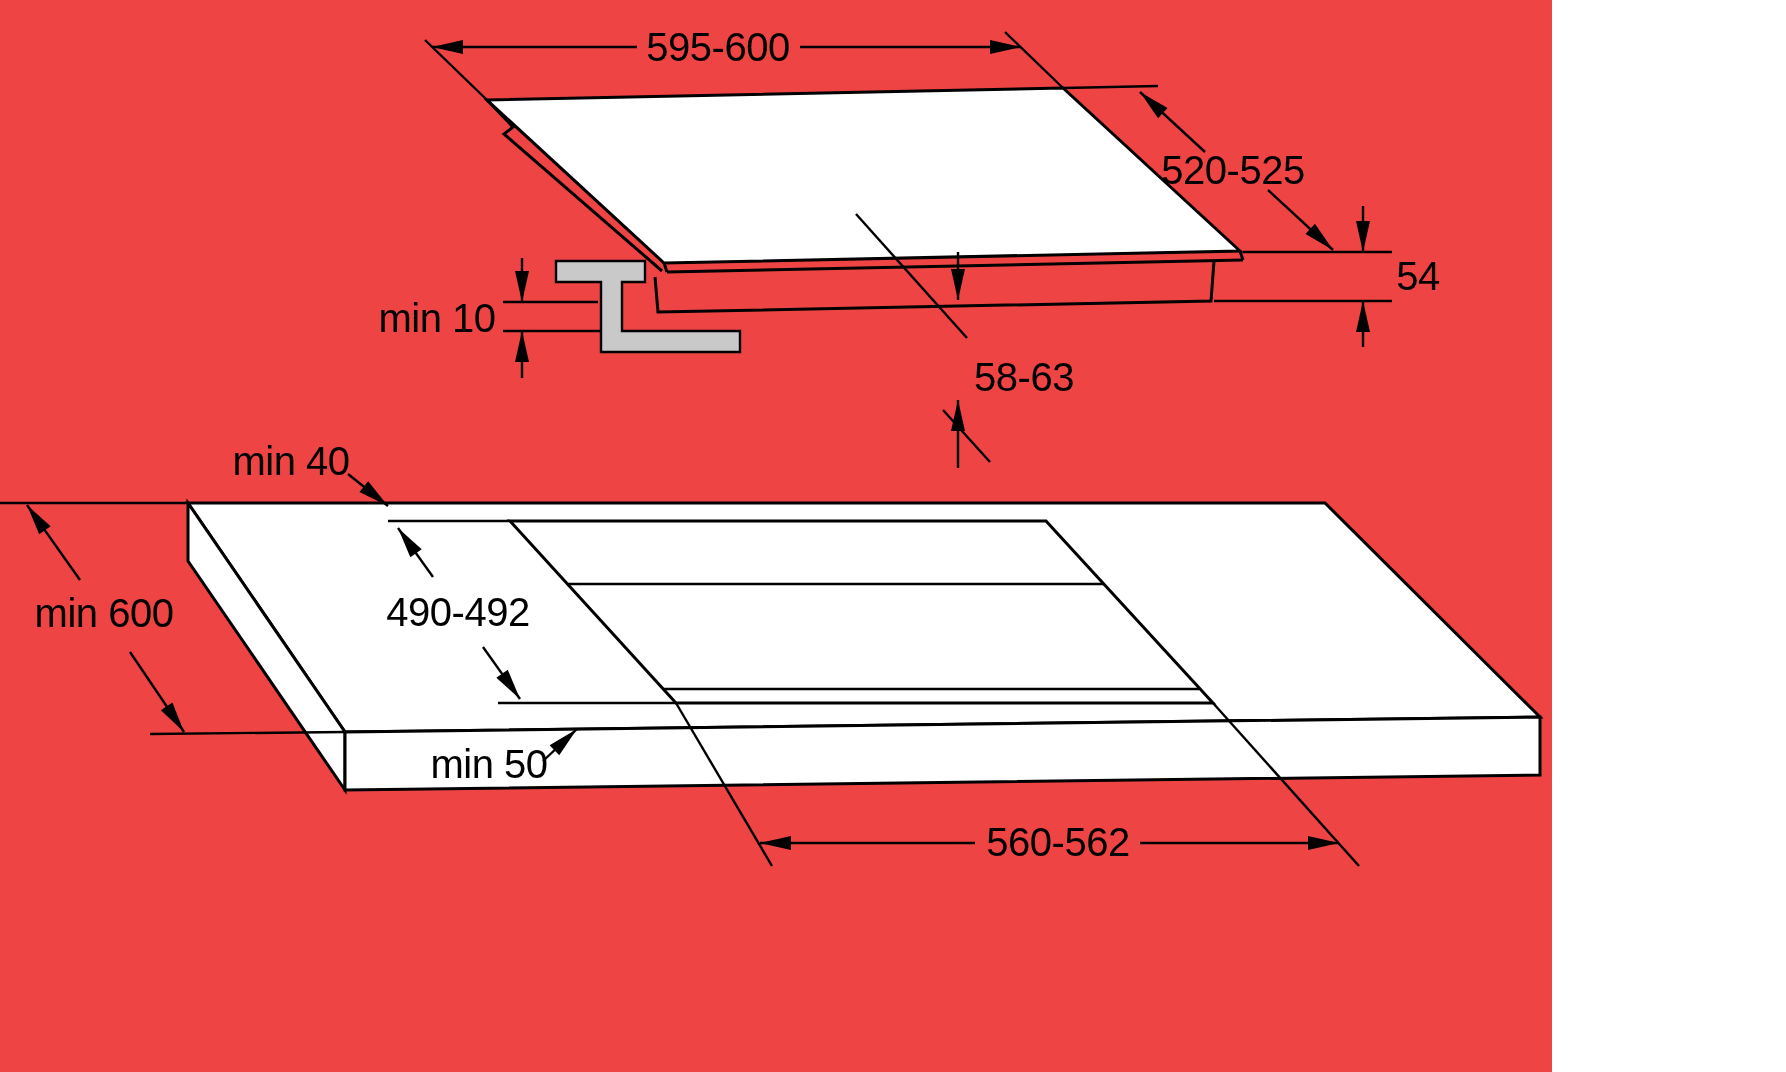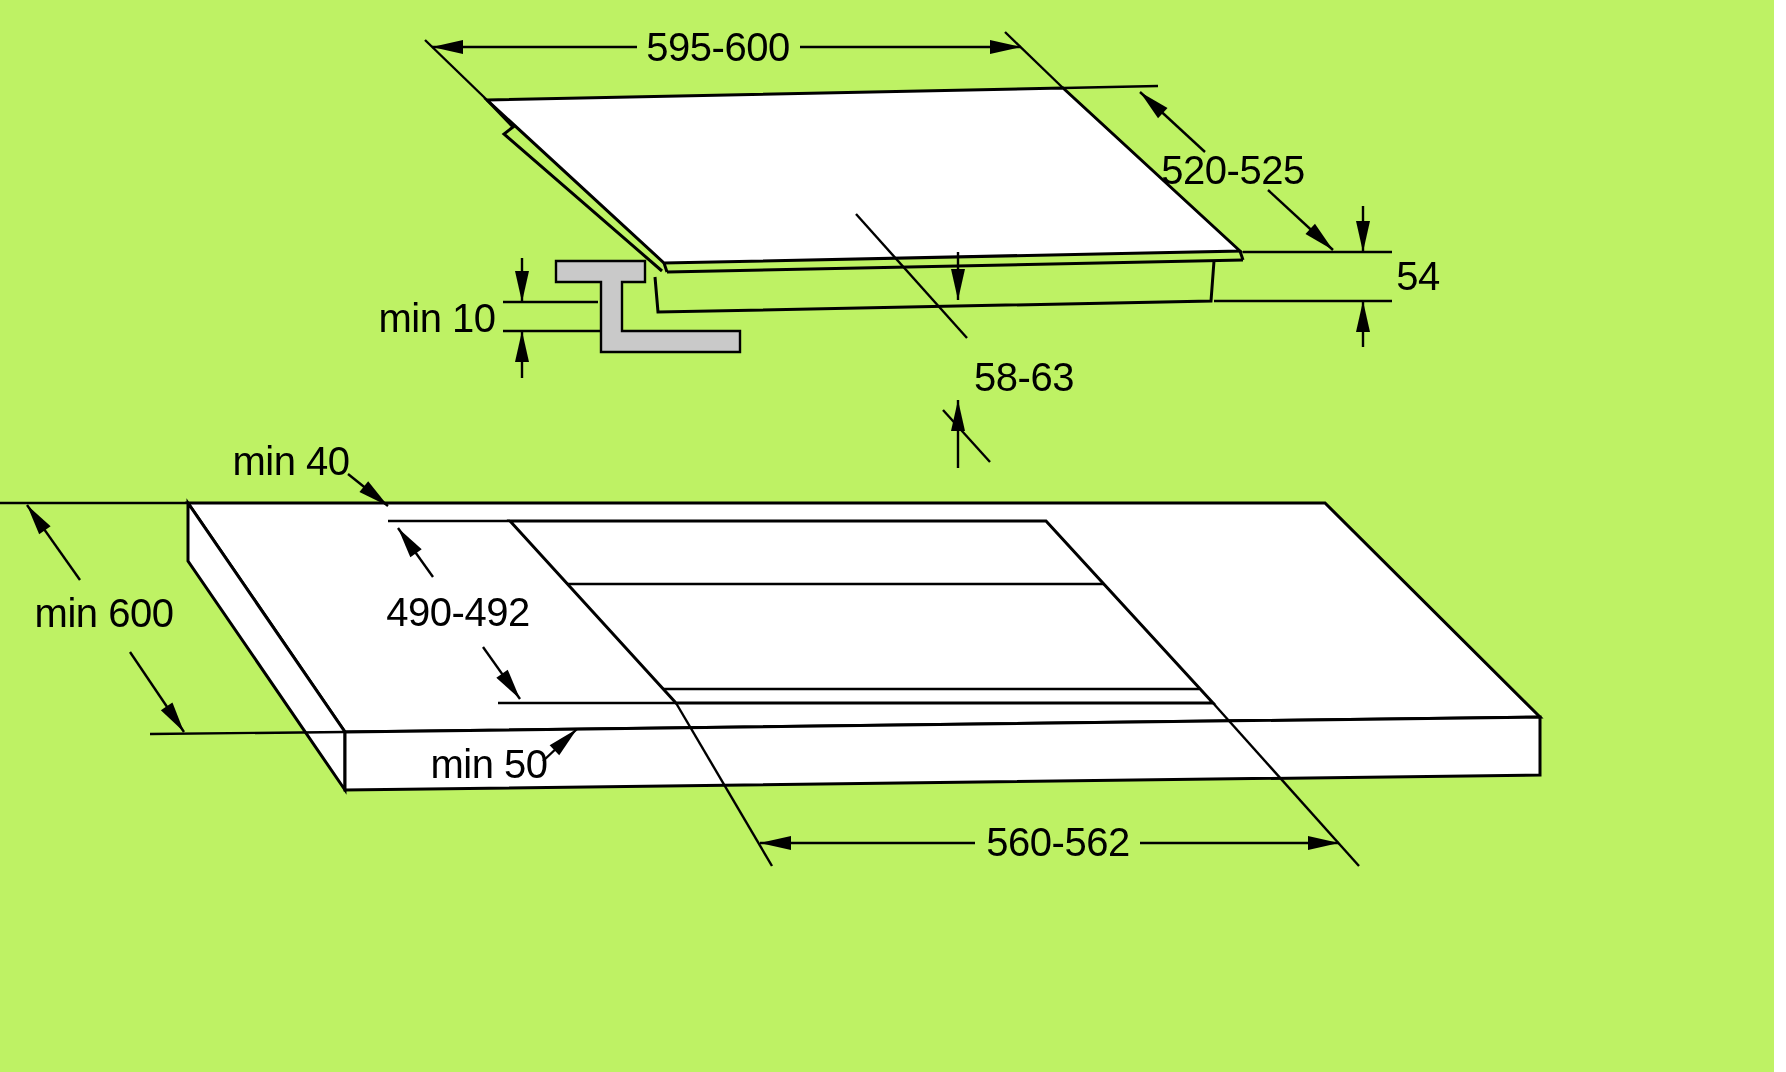--- a/index.html
+++ b/index.html
@@ -9,9 +9,9 @@
   }
   #stage {
     position: relative;
-    width: 1774px;
+    width: 1552px;
     height: 1072px;
-    background: #bef264;
+    background: #ef4444;
     font-family: "Liberation Sans", sans-serif;
   }
   svg {

